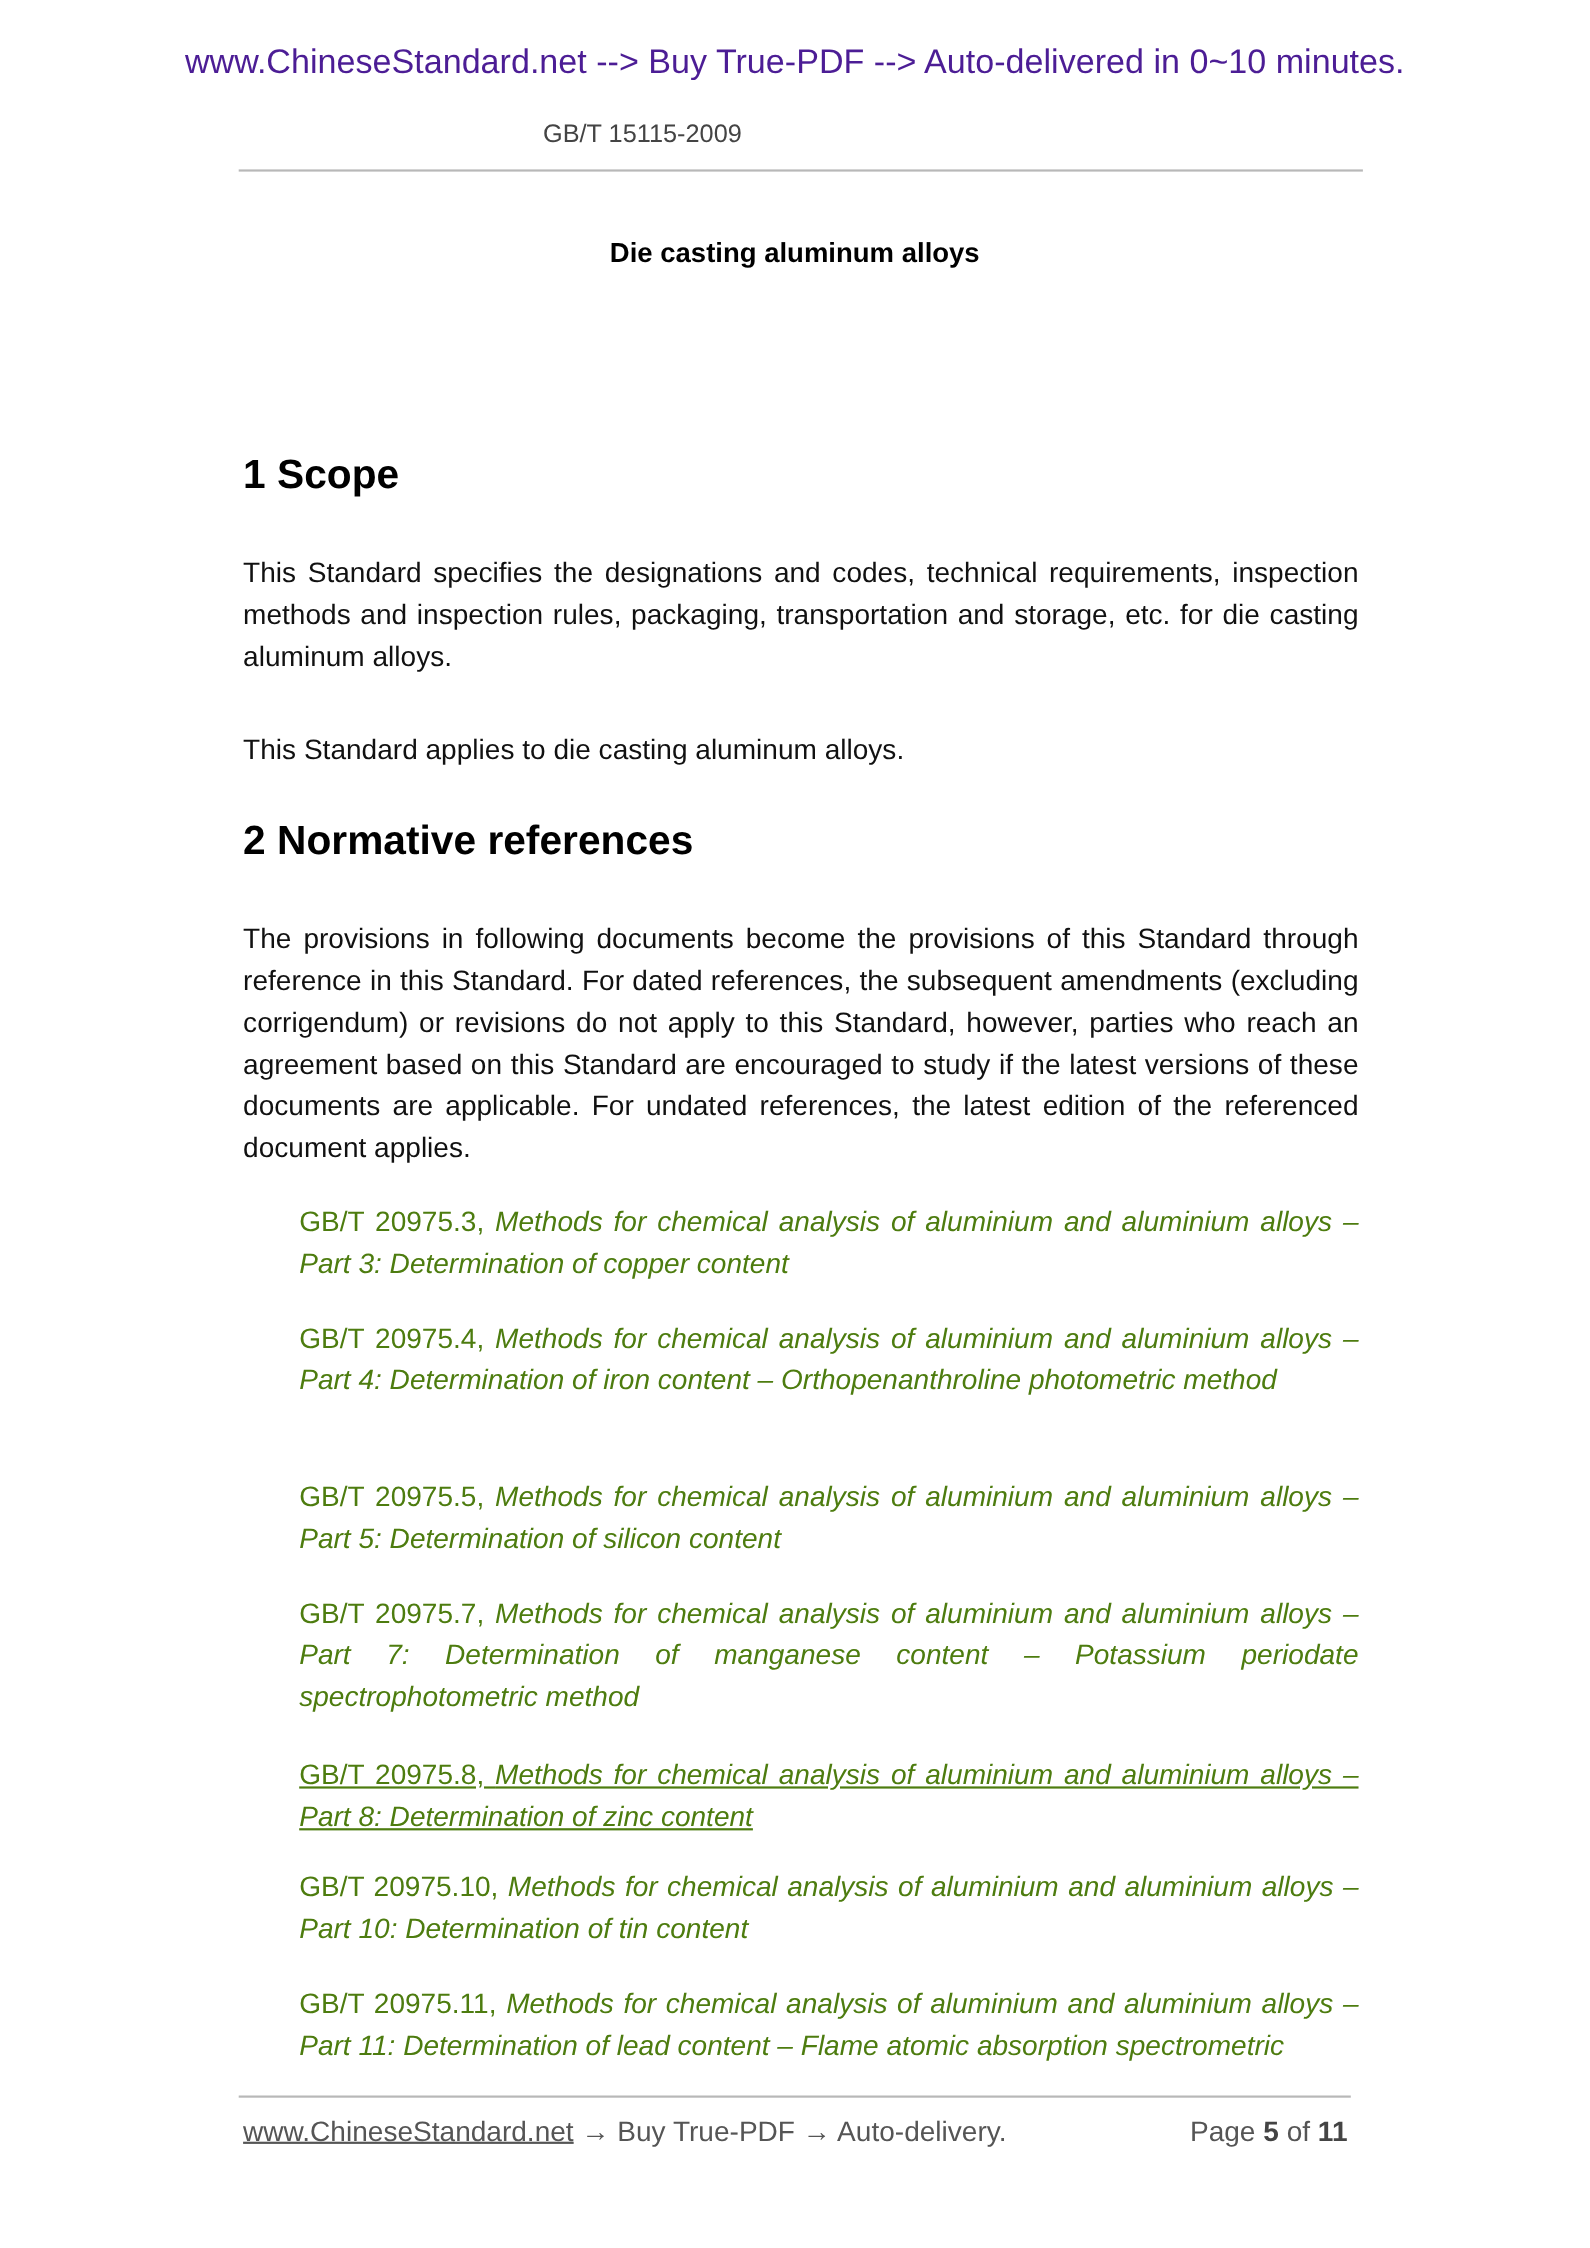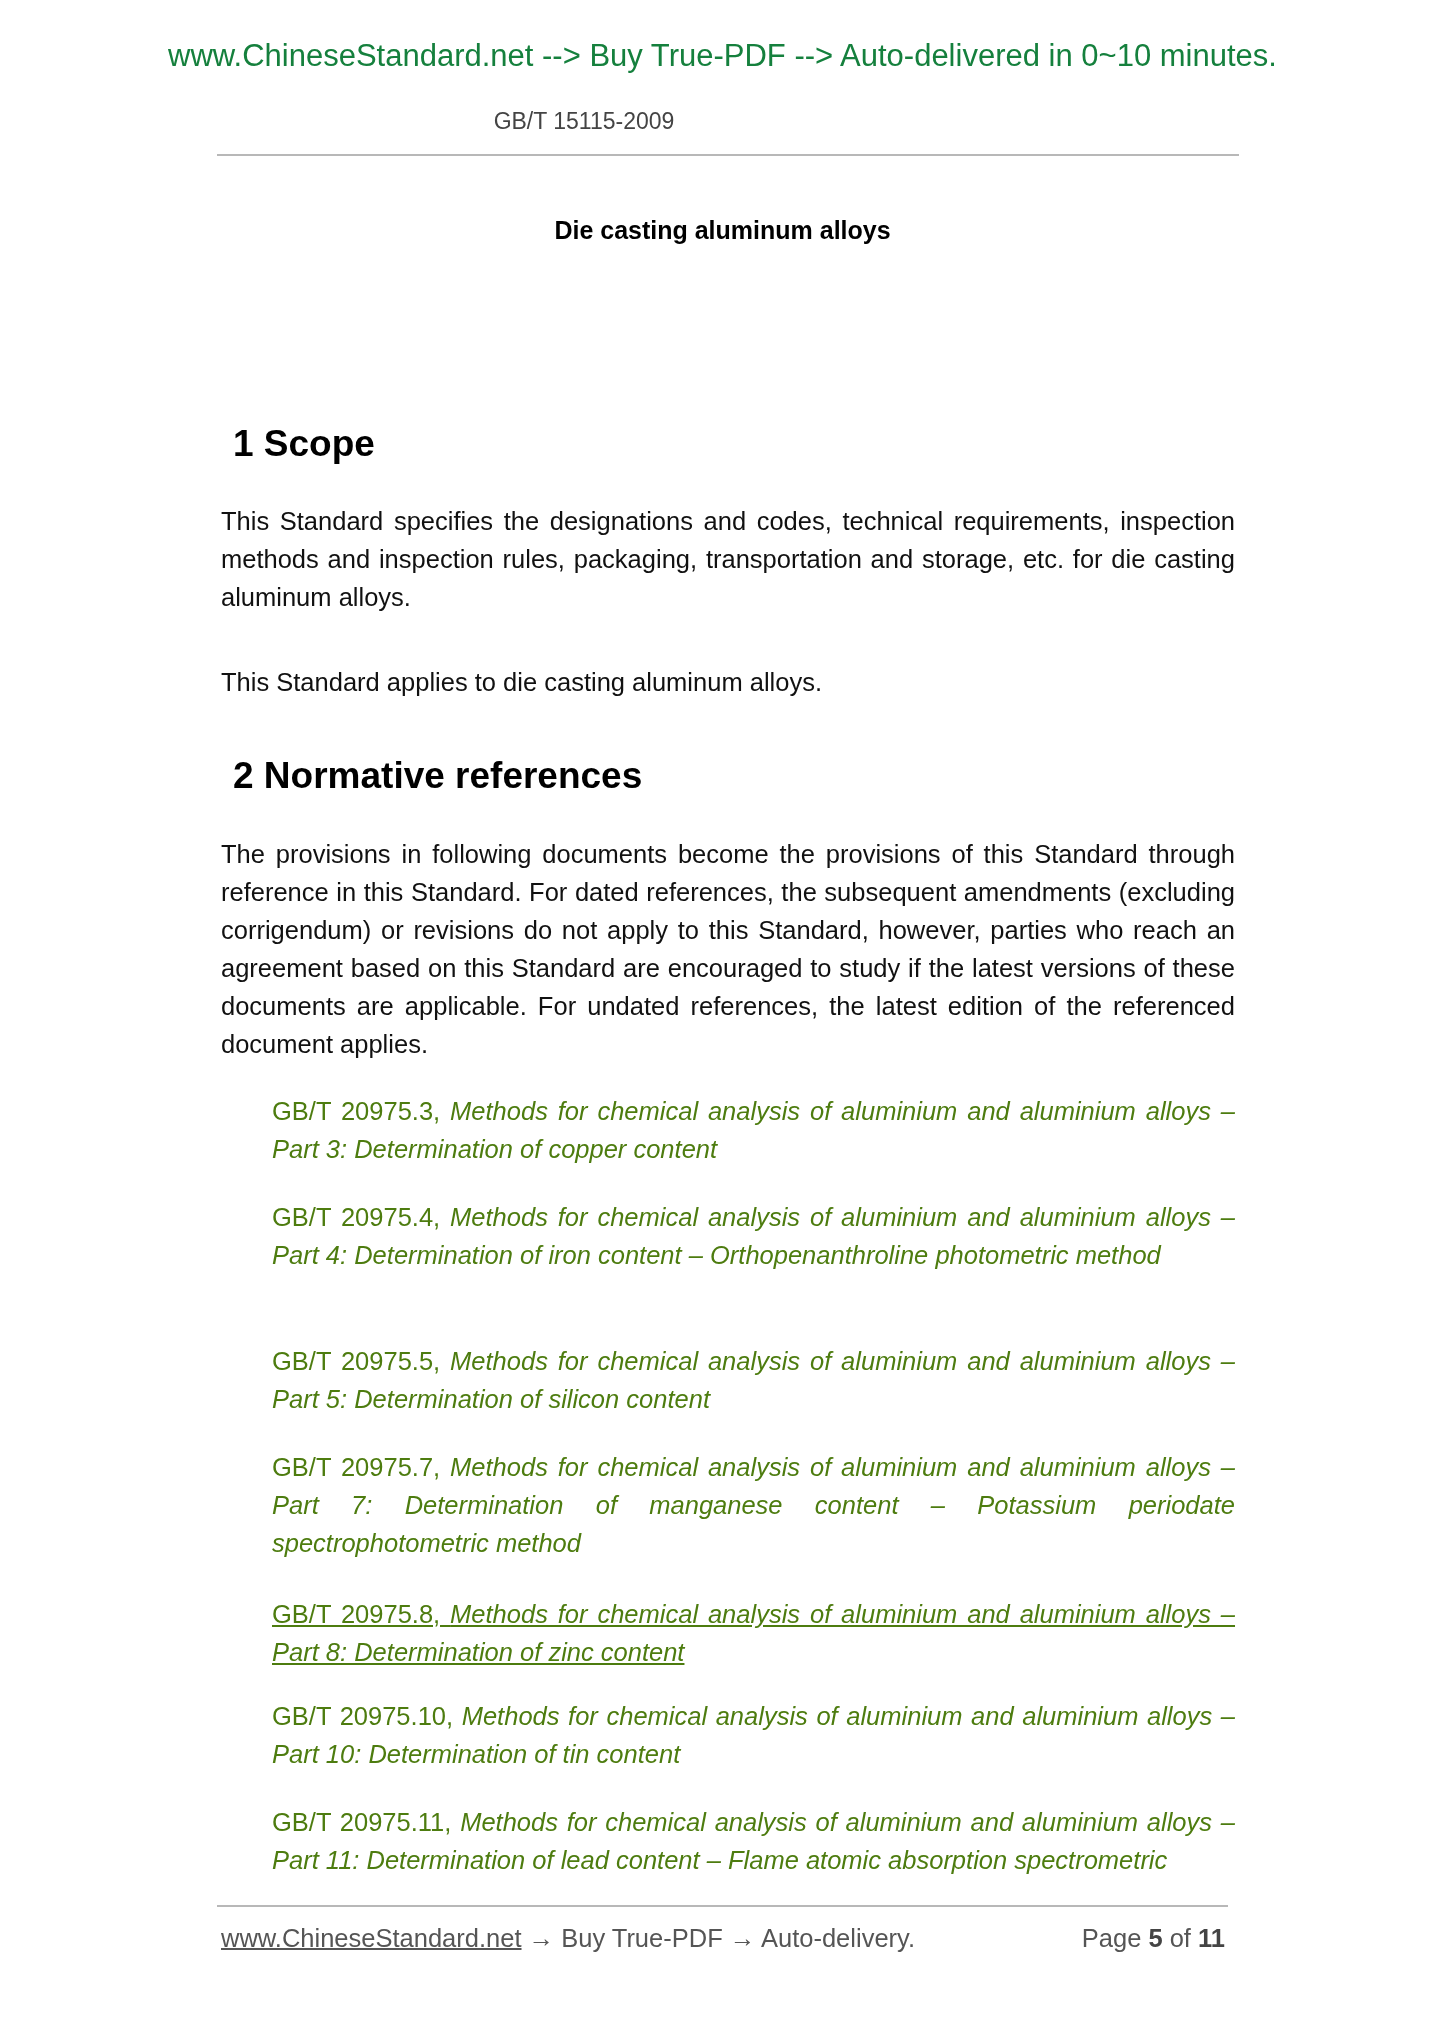--- a/index.html
+++ b/index.html
@@ -9,7 +9,7 @@
   }
   .top-banner {
     position: absolute; left: 0; width: 1445px; top: 38px;
-    text-align: center; font-size: 31px; color: #15803d; letter-spacing: 0;
+    text-align: center; font-size: 31px; color: #4c1d95; letter-spacing: 0;
   }
   .doc-code {
     position: absolute; left: 0; width: 1168px; top: 108px;

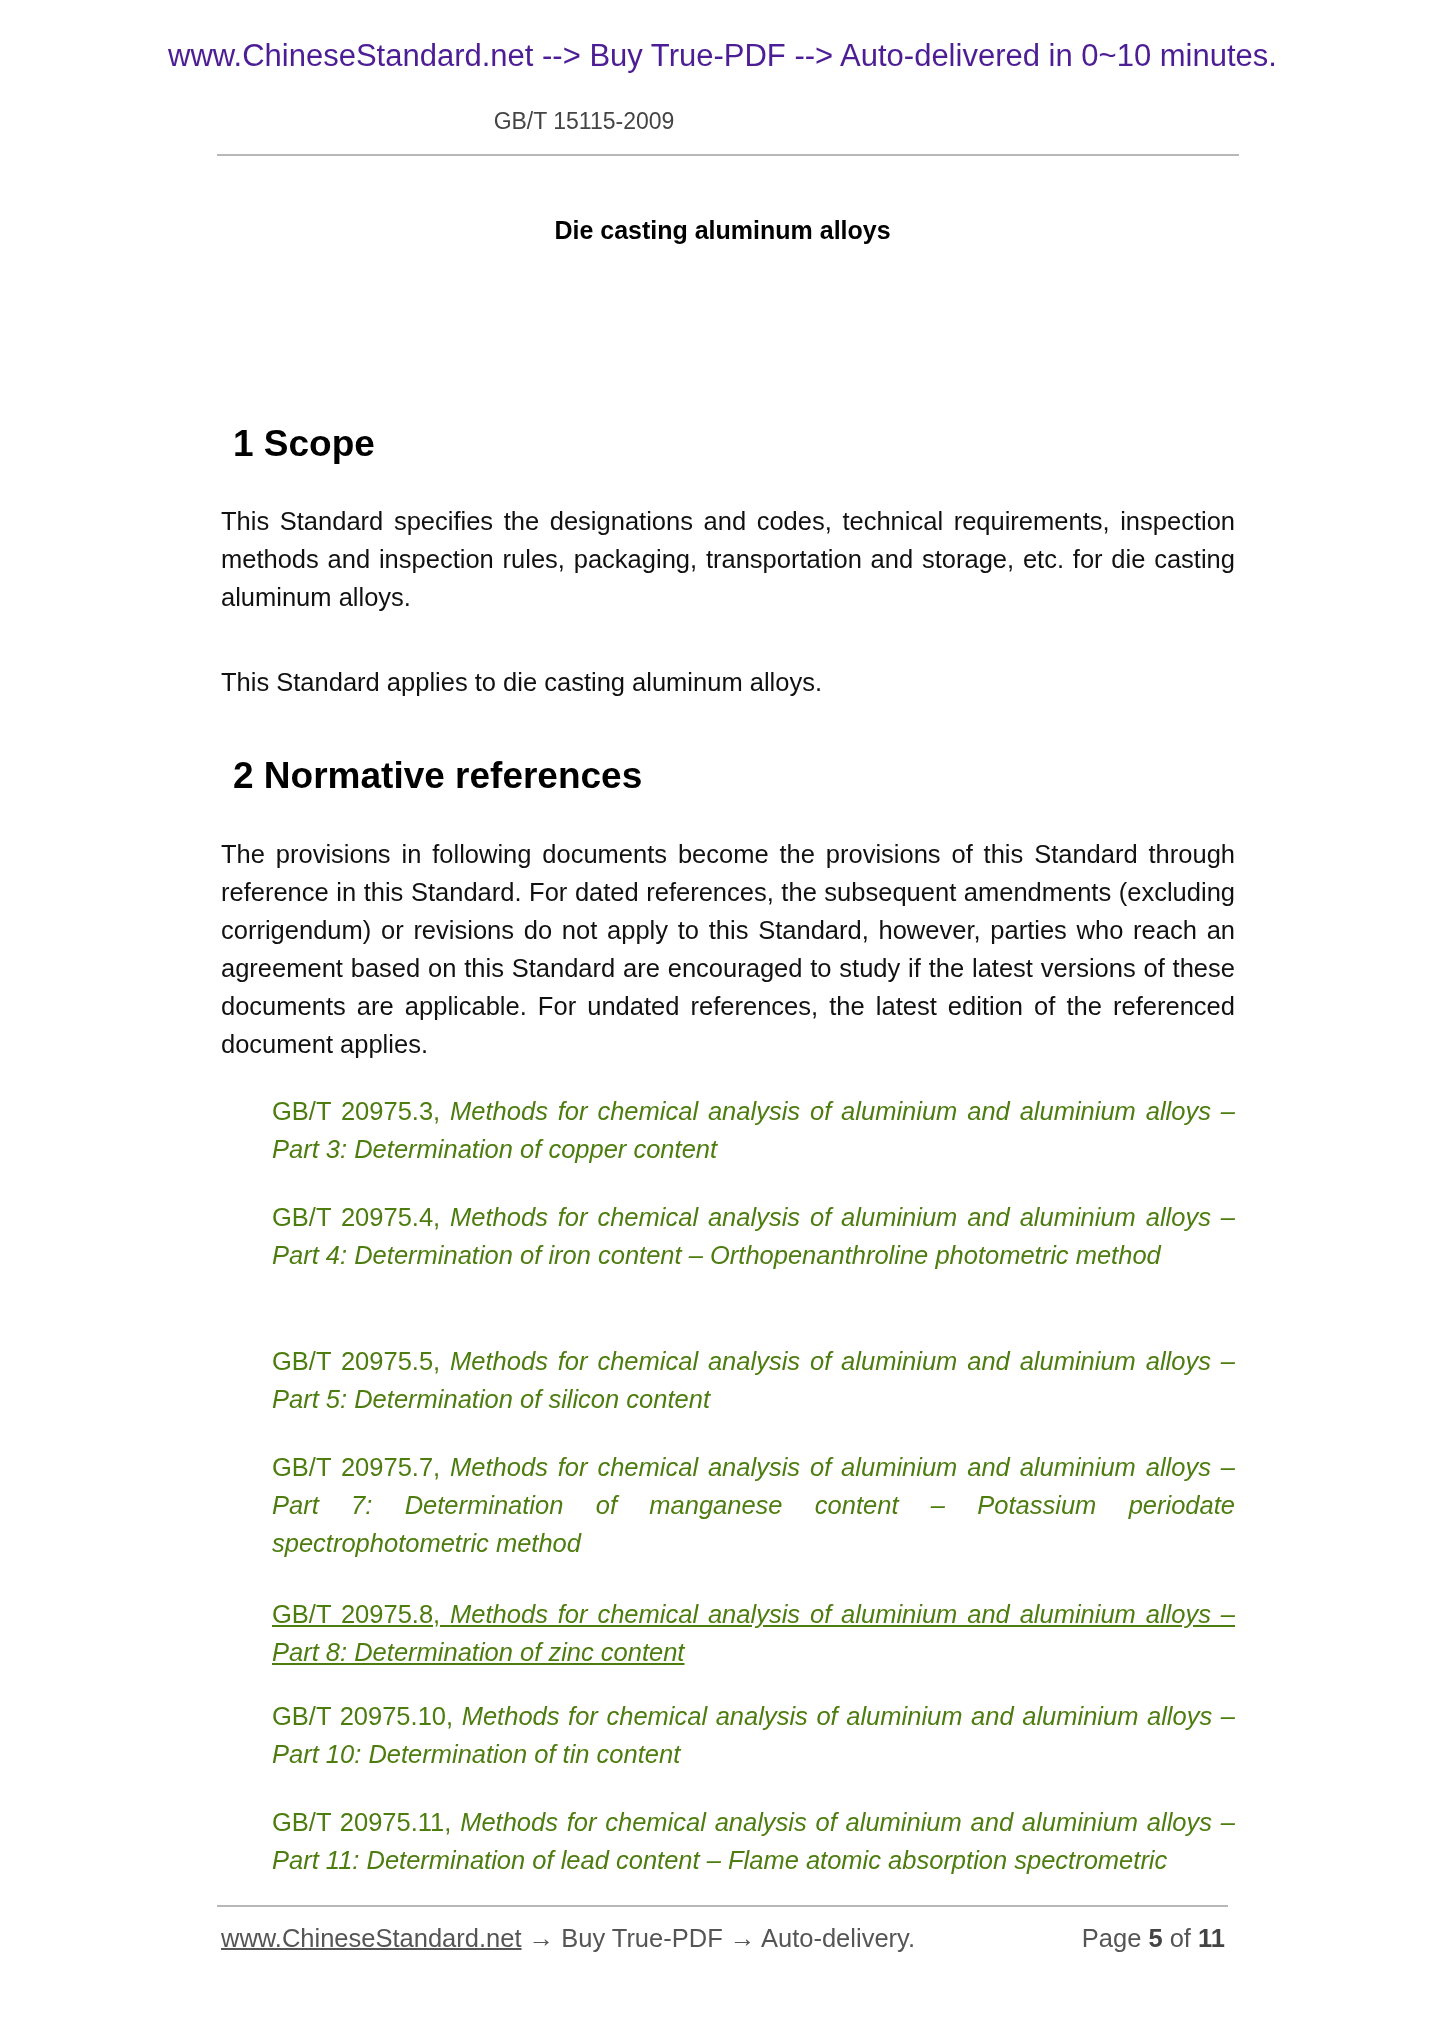--- a/index.html
+++ b/index.html
@@ -27,7 +27,7 @@
     position: absolute; left: 221px; width: 1014px;
   }
   .h1 {
-    font-size: 37px; font-weight: bold; color: #000; margin: 12px;
+    font-size: 37px; font-weight: bold; color: #000; margin: 0;
   }
   .para {
     font-size: 25.5px; line-height: 38px; text-align: justify; margin: 0; color: #111;

